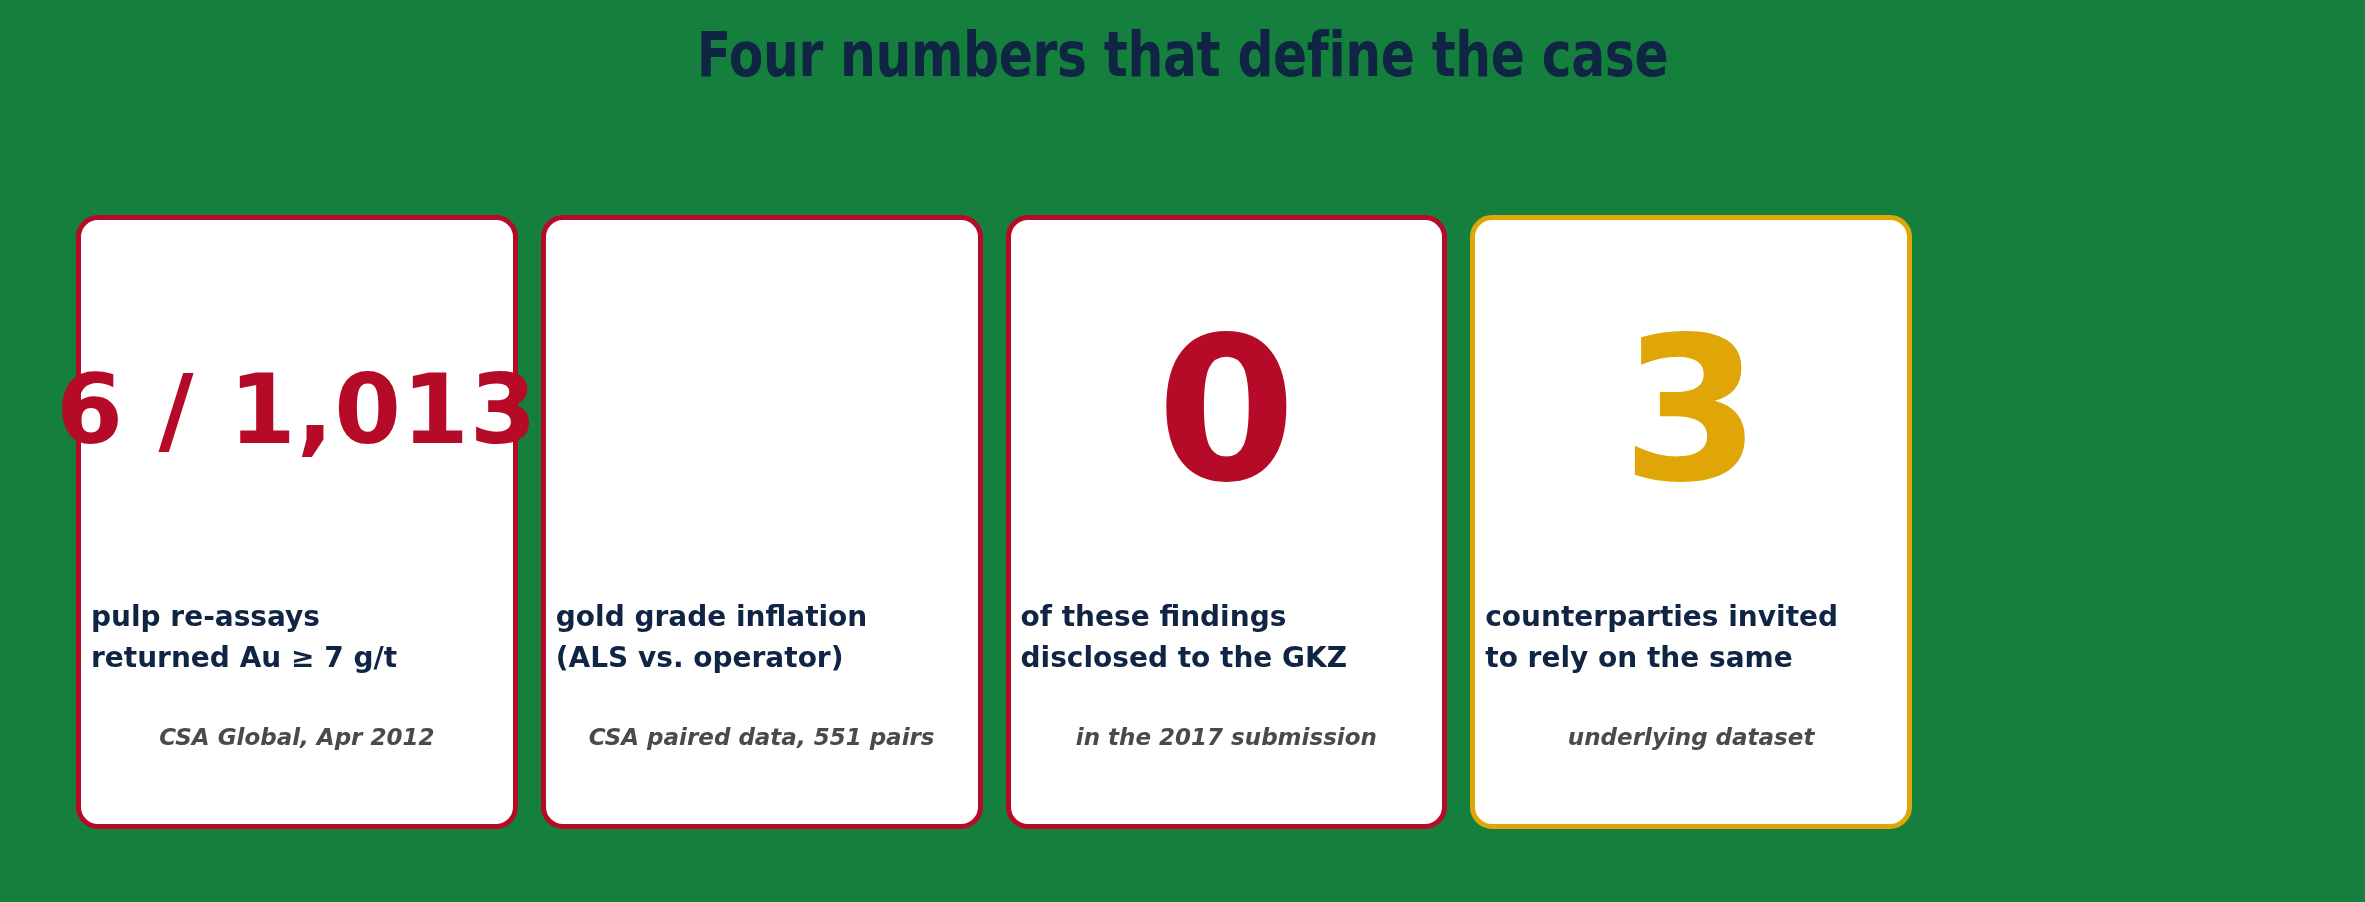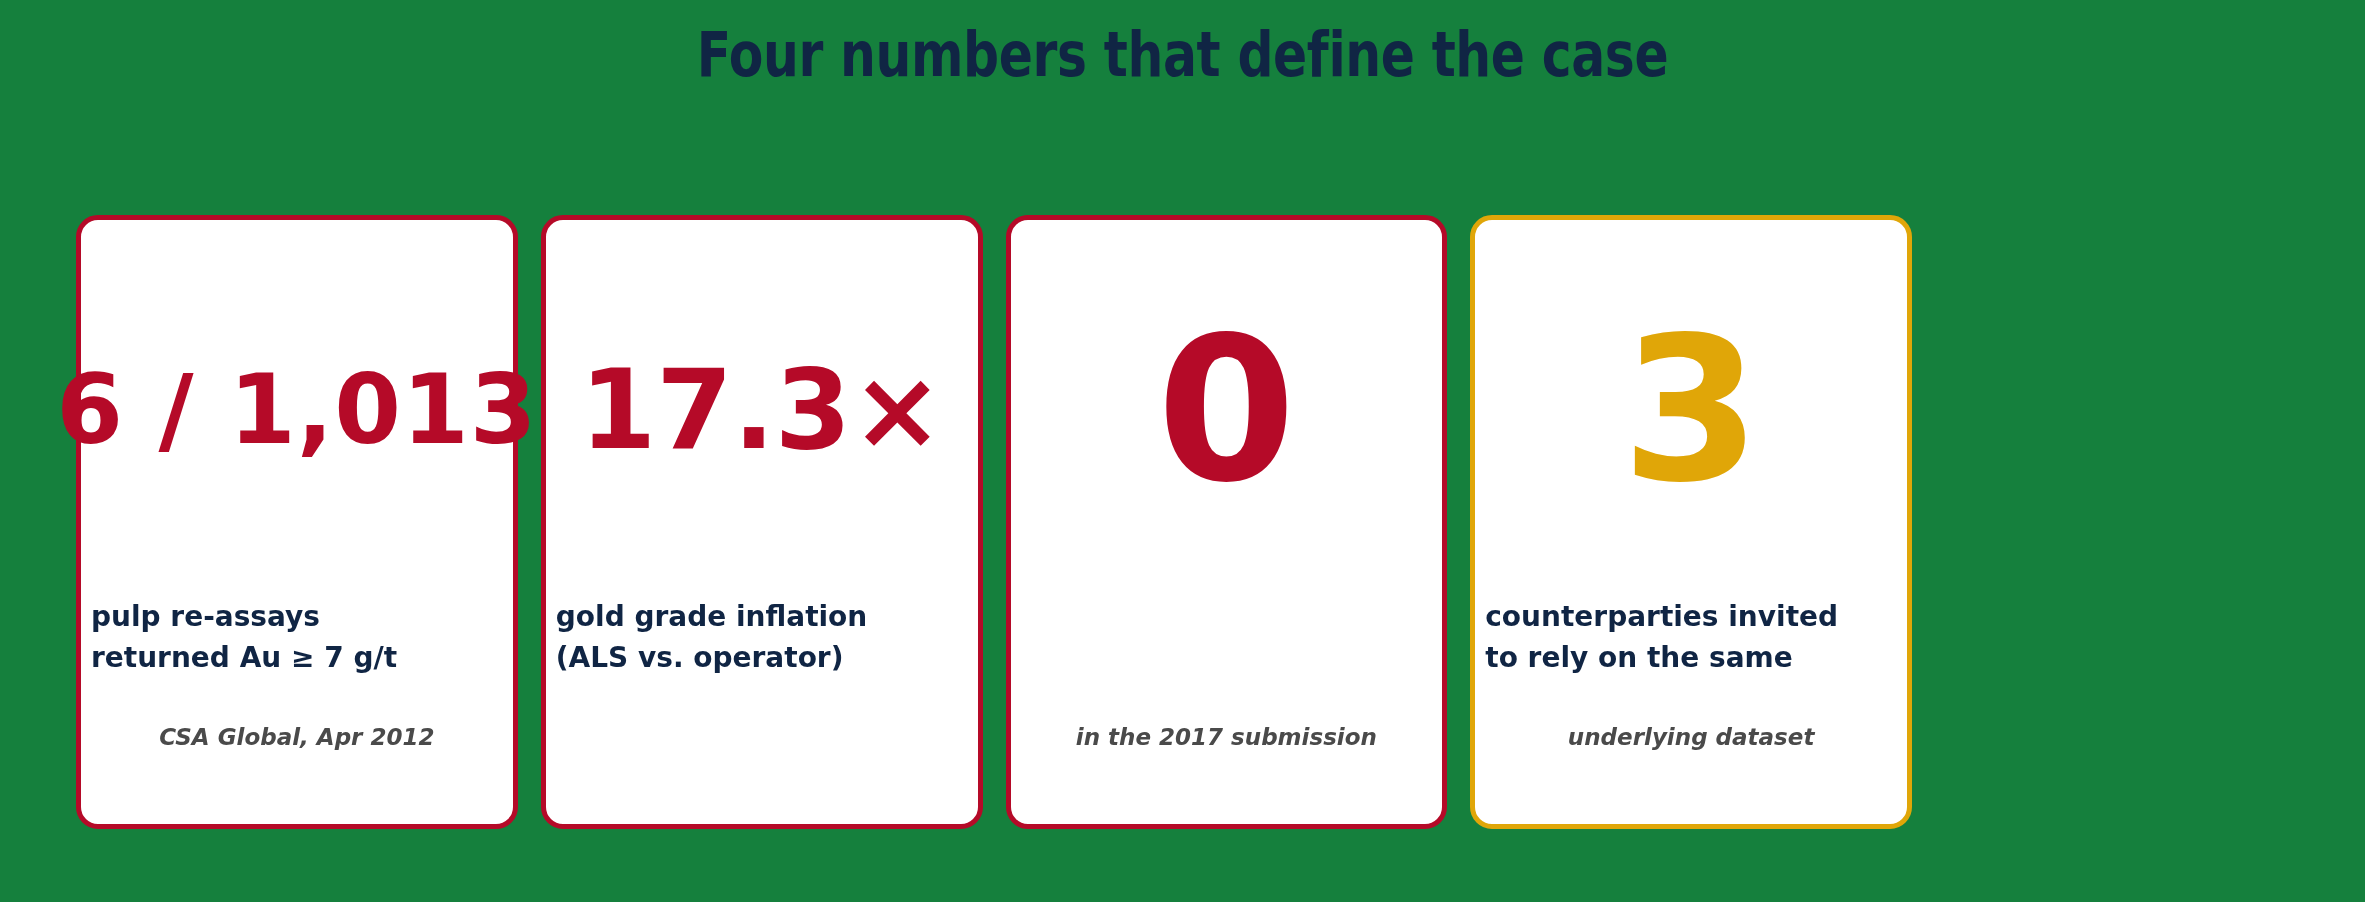--- a/index.html
+++ b/index.html
@@ -136,7 +136,6 @@
     </div>
 
     <div class="card">
-      <div class="card-number size-mid">17.3×</div>
       <div class="card-caption">
         <span class="caption-line">gold grade inflation</span>
         <span class="caption-line">(ALS vs. operator)</span>

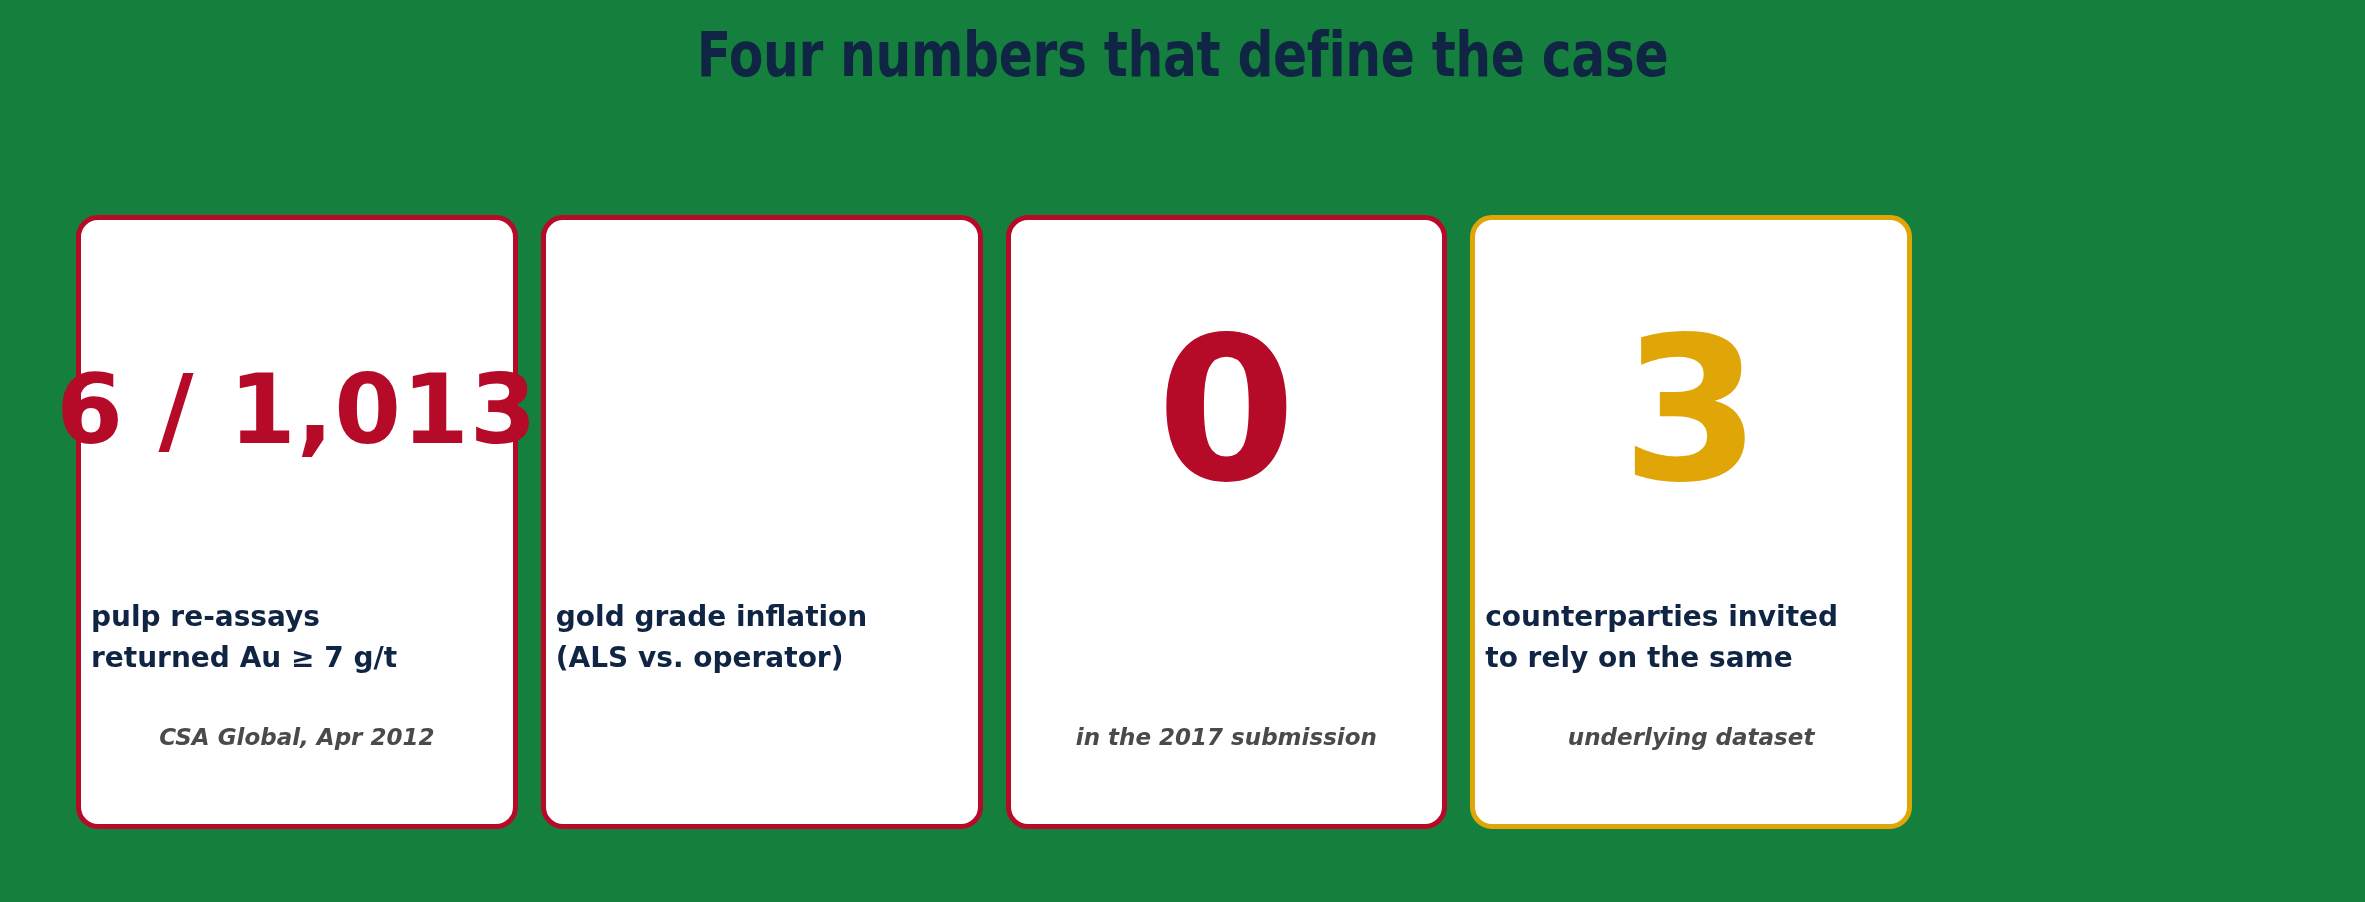--- a/index.html
+++ b/index.html
@@ -144,6 +144,10 @@
 
     <div class="card">
       <div class="card-number size-huge">0</div>
+      <div class="card-caption">
+        <span class="caption-line">of these findings</span>
+        <span class="caption-line">disclosed to the GKZ</span>
+      </div>
       <div class="card-source">in the 2017 submission</div>
     </div>
 

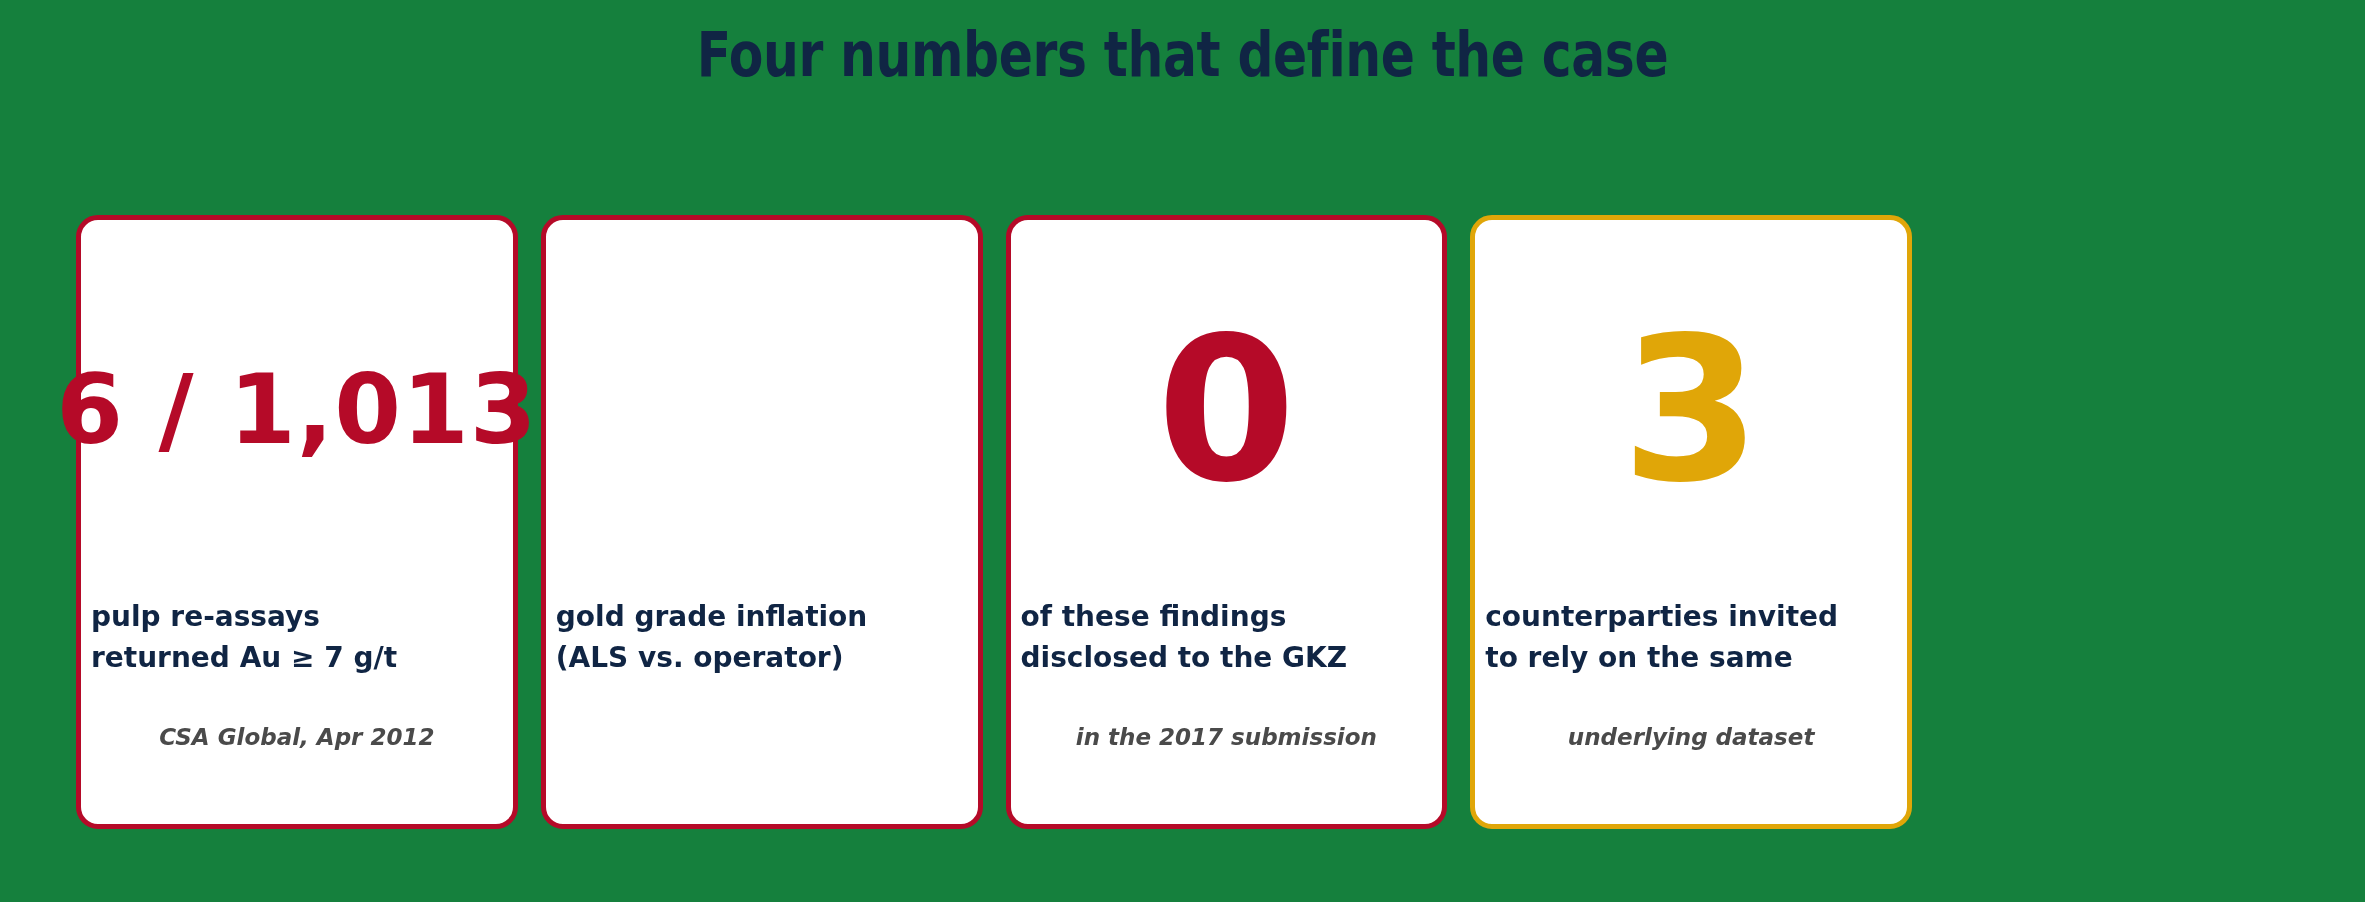--- a/index.html
+++ b/index.html
@@ -140,6 +140,7 @@
         <span class="caption-line">gold grade inflation</span>
         <span class="caption-line">(ALS vs. operator)</span>
       </div>
+      <div class="card-source">CSA paired data, 551 pairs</div>
     </div>
 
     <div class="card">

